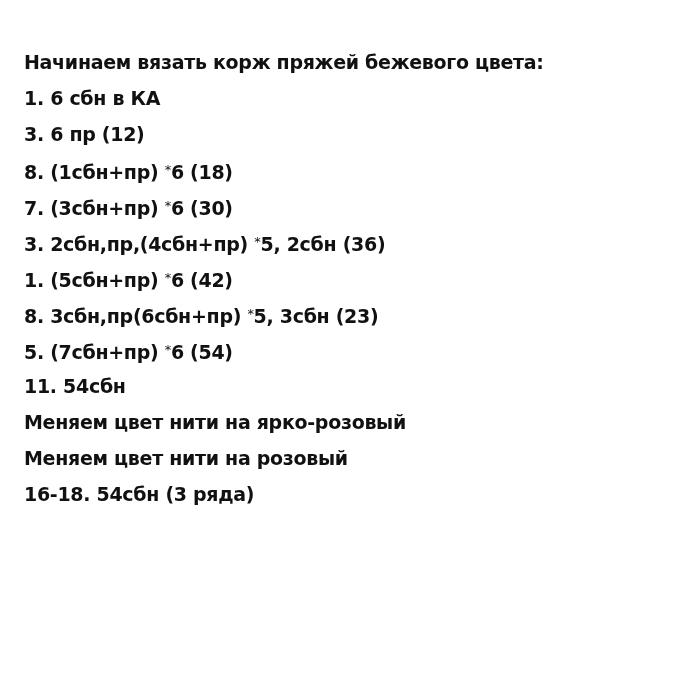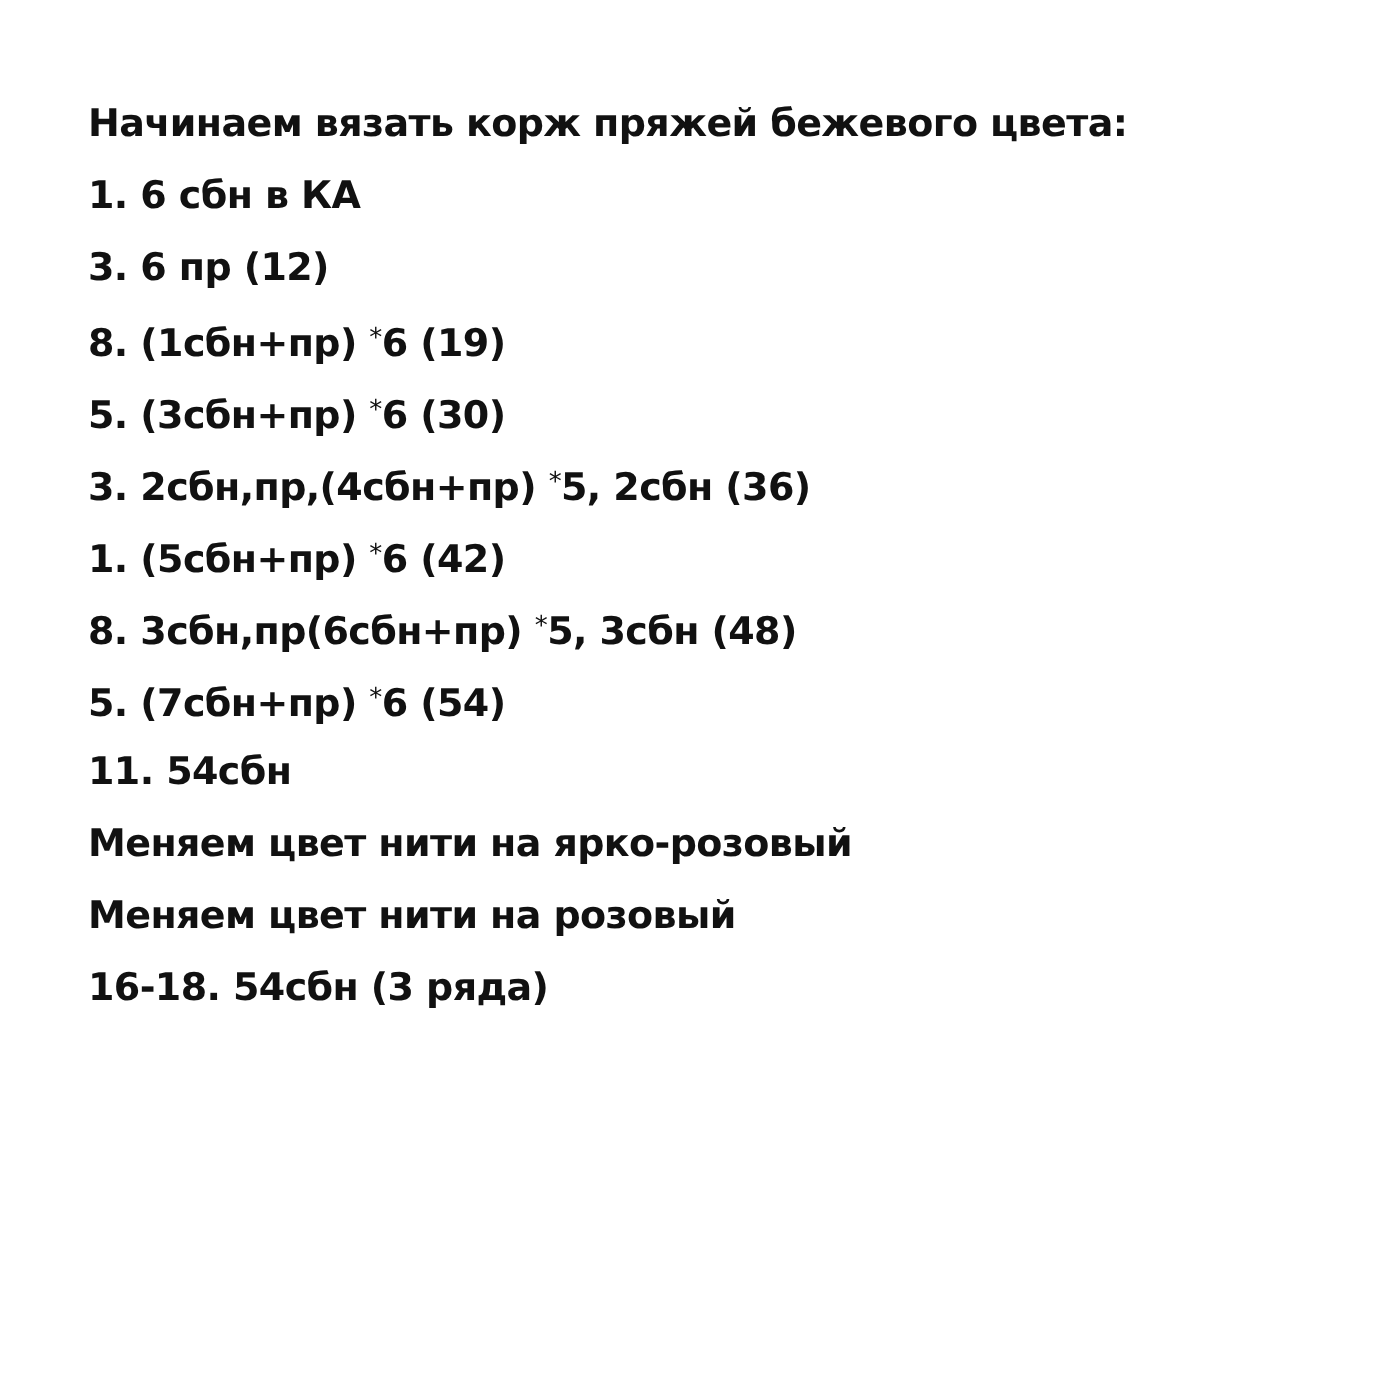--- a/index.html
+++ b/index.html
@@ -17,7 +17,7 @@
     }
     .doc {
       position: absolute;
-      left: 44px;
+      left: 24px;
       top: 44px;
       width: 640px;
     }

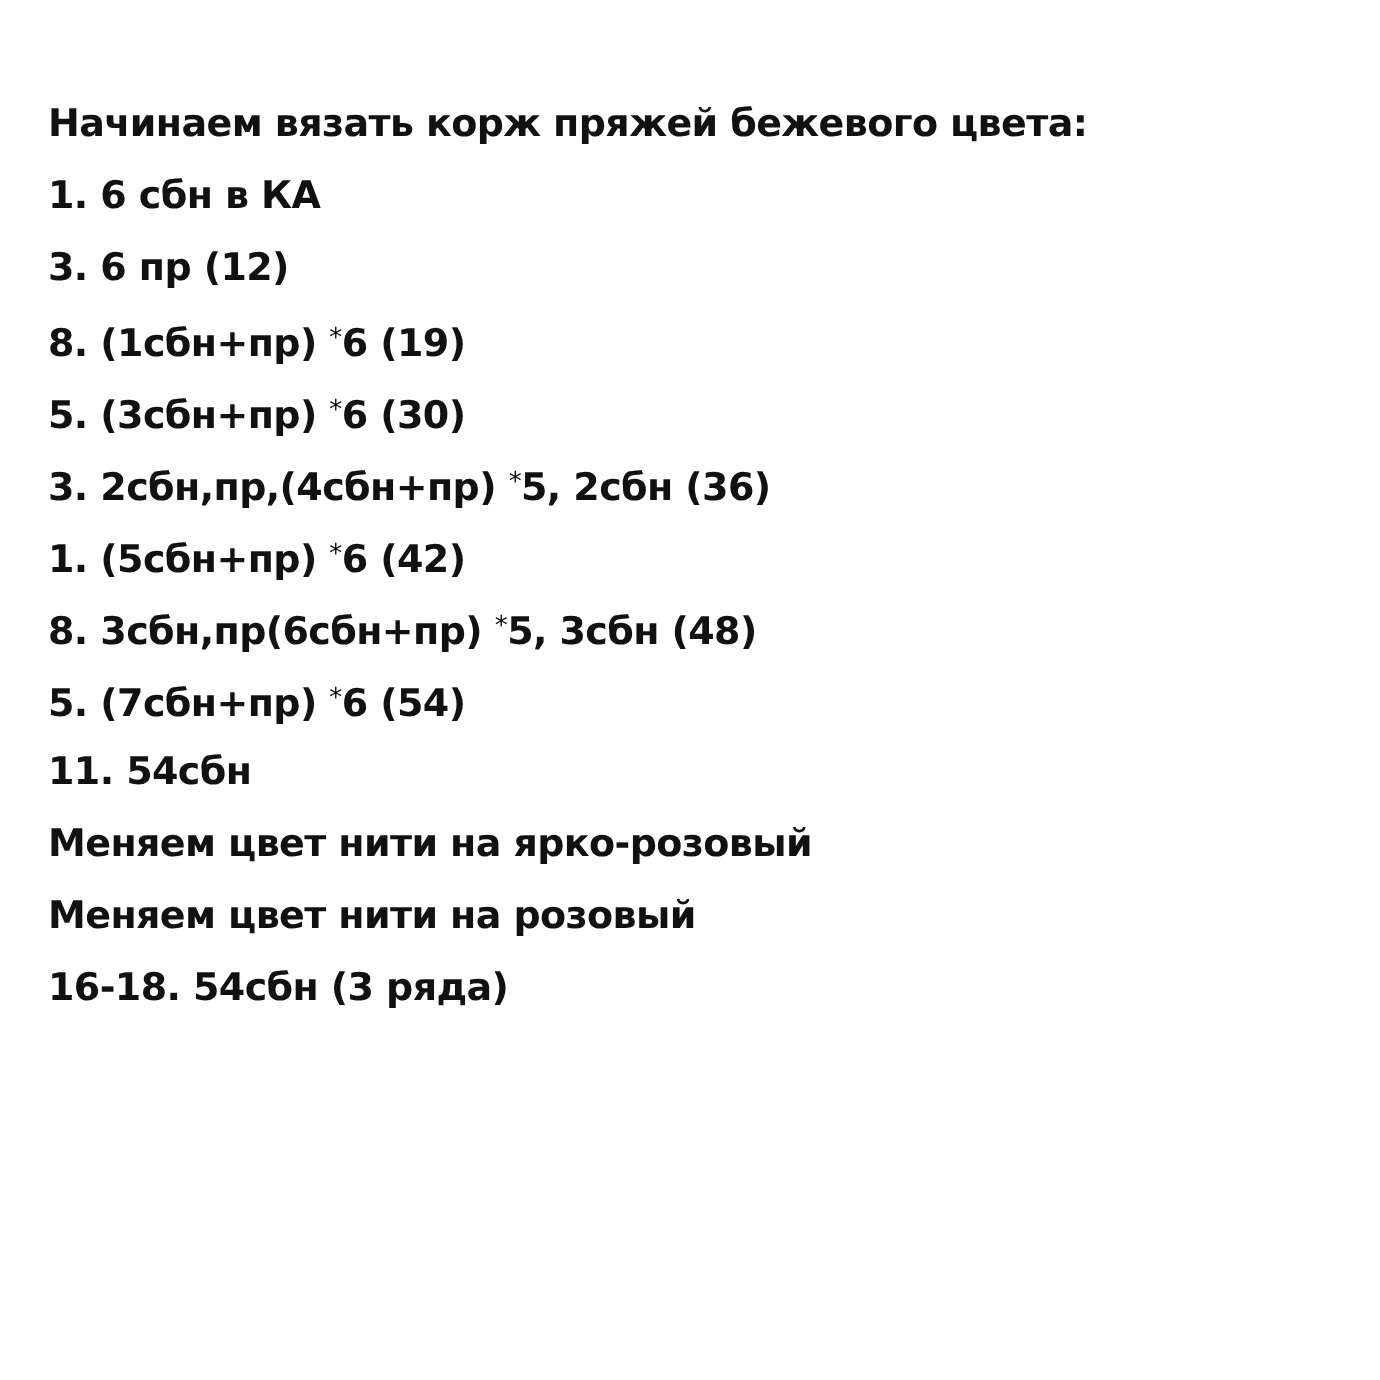--- a/index.html
+++ b/index.html
@@ -45,7 +45,7 @@
   <div class="line">3. 6 пр (12)</div>
 
   <div class="line">
-    <span>8. (1сбн+пр) </span><span class="star">*</span><span>6 (19)</span>
+    <span>8. (1сбн+пр) </span><span class="star">*</span><span>6 (18)</span>
   </div>
   <div class="line">
     <span>5. (3сбн+пр) </span><span class="star">*</span><span>6 (30)</span>

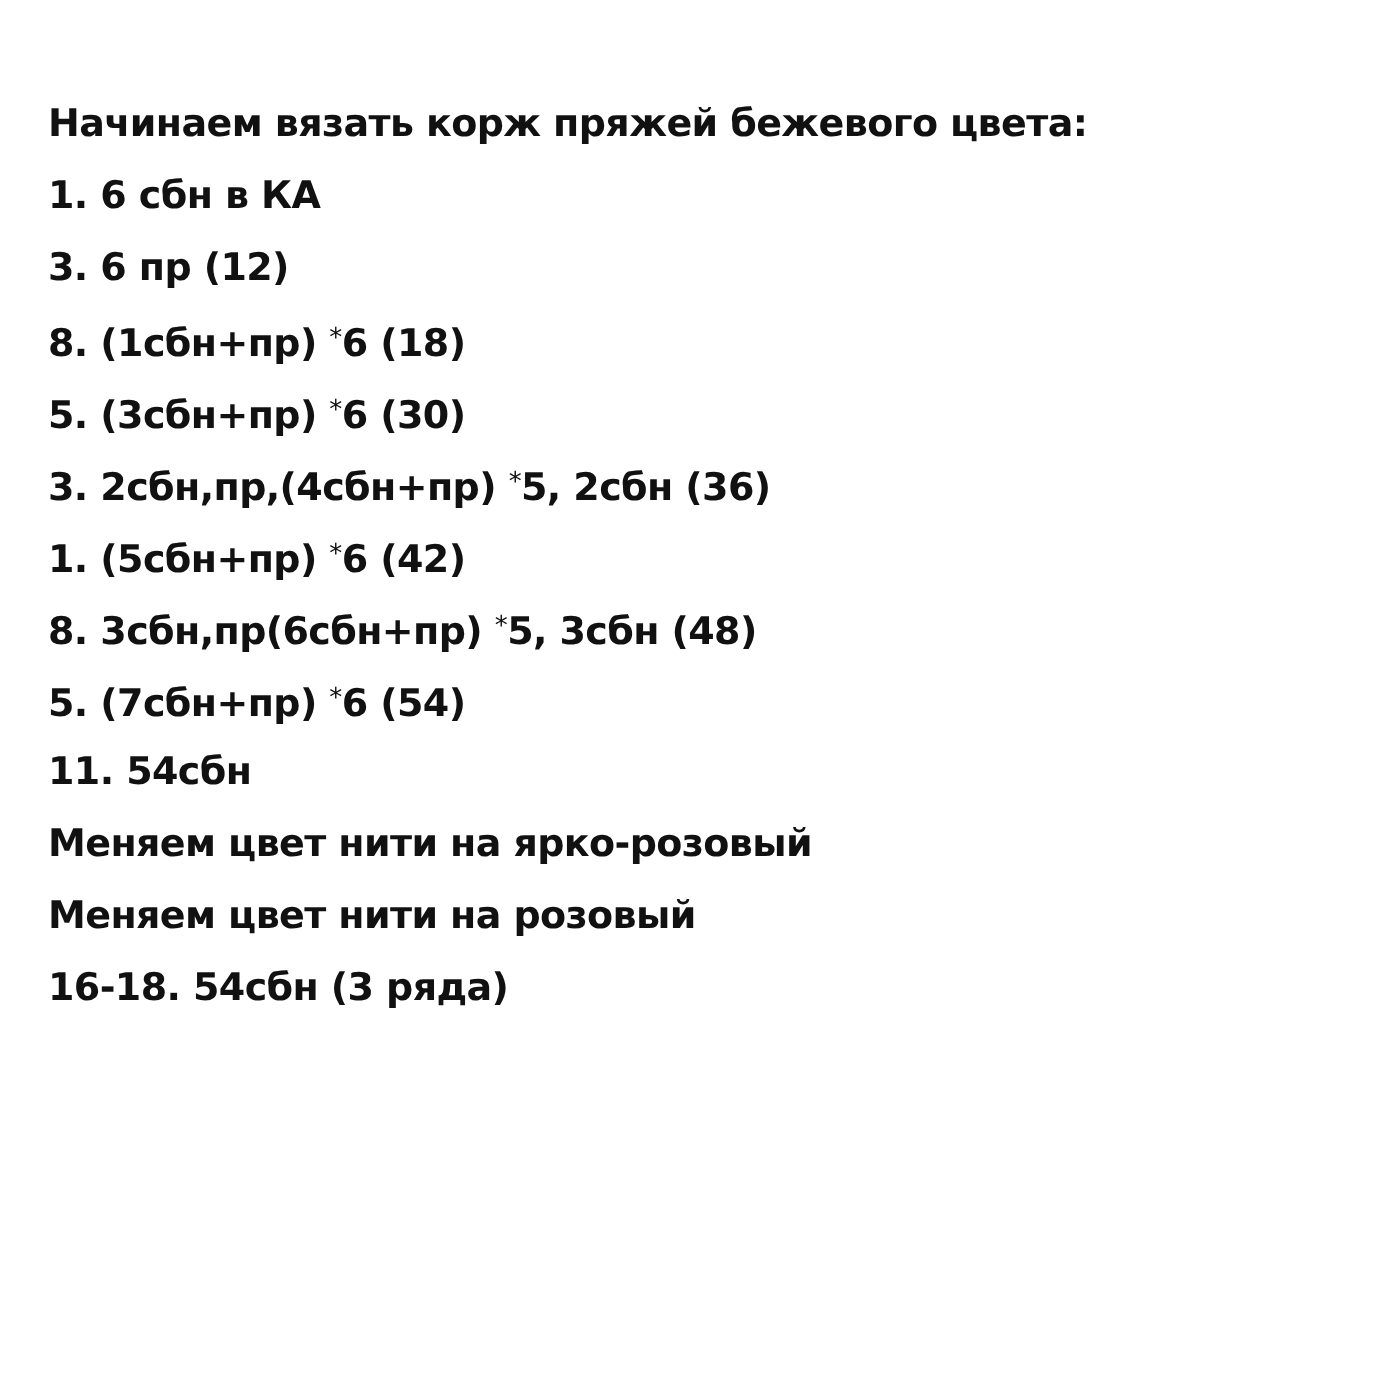--- a/index.html
+++ b/index.html
@@ -48,7 +48,7 @@
     <span>8. (1сбн+пр) </span><span class="star">*</span><span>6 (18)</span>
   </div>
   <div class="line">
-    <span>5. (3сбн+пр) </span><span class="star">*</span><span>6 (30)</span>
+    <span>7. (3сбн+пр) </span><span class="star">*</span><span>6 (30)</span>
   </div>
   <div class="line">
     <span>3. 2сбн,пр,(4сбн+пр) </span><span class="star">*</span><span>5, 2сбн (36)</span>

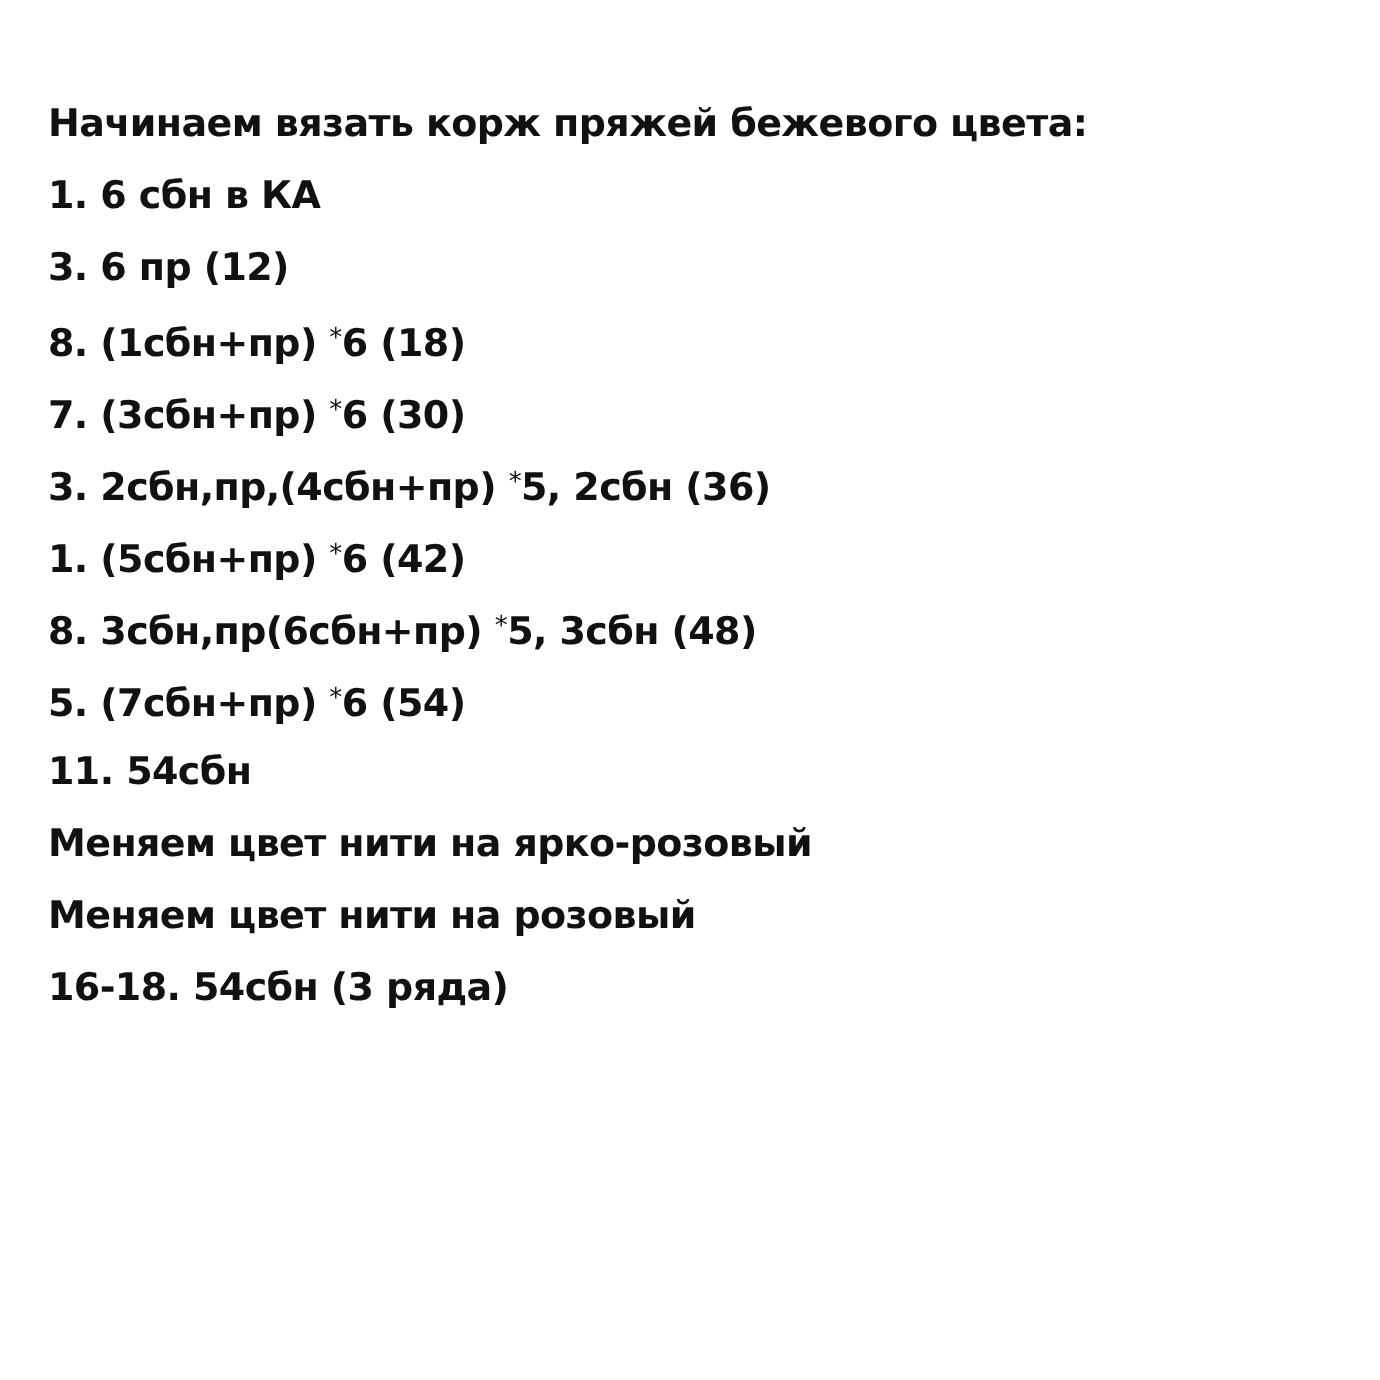--- a/index.html
+++ b/index.html
@@ -57,7 +57,7 @@
     <span>1. (5сбн+пр) </span><span class="star">*</span><span>6 (42)</span>
   </div>
   <div class="line">
-    <span>8. 3сбн,пр(6сбн+пр) </span><span class="star">*</span><span>5, 3сбн (48)</span>
+    <span>8. 3сбн,пр(6сбн+пр) </span><span class="star">*</span><span>5, 3сбн (23)</span>
   </div>
   <div class="line">
     <span>5. (7сбн+пр) </span><span class="star">*</span><span>6 (54)</span>

